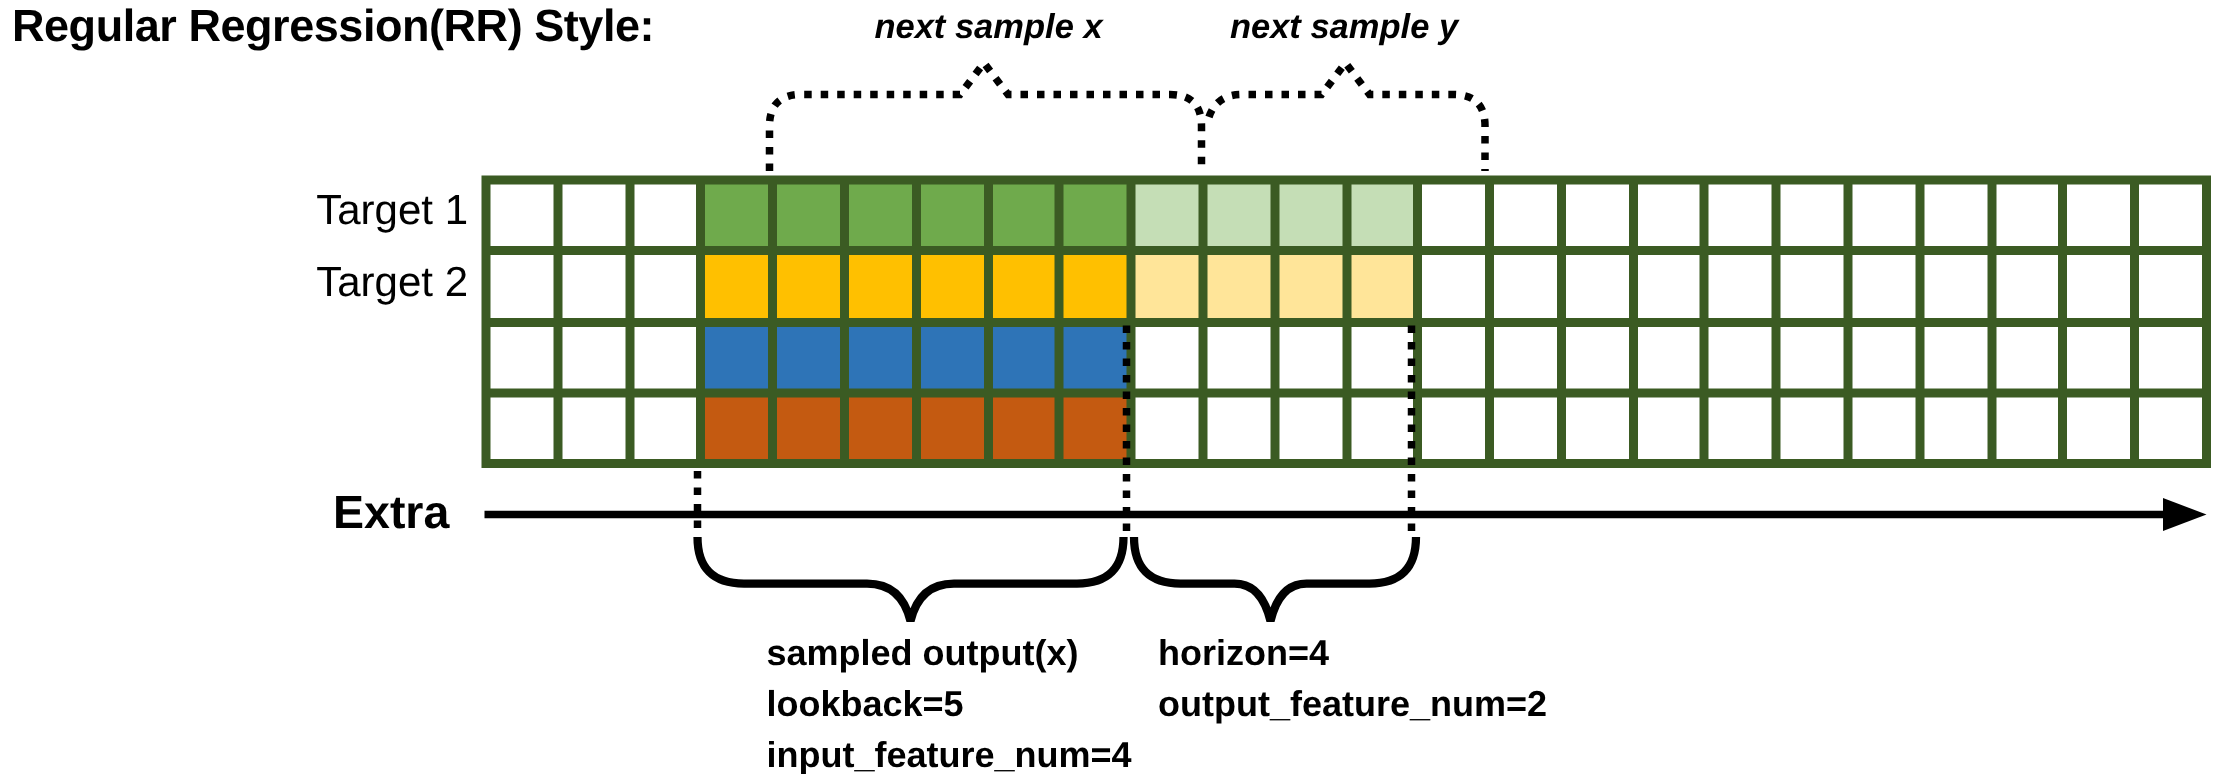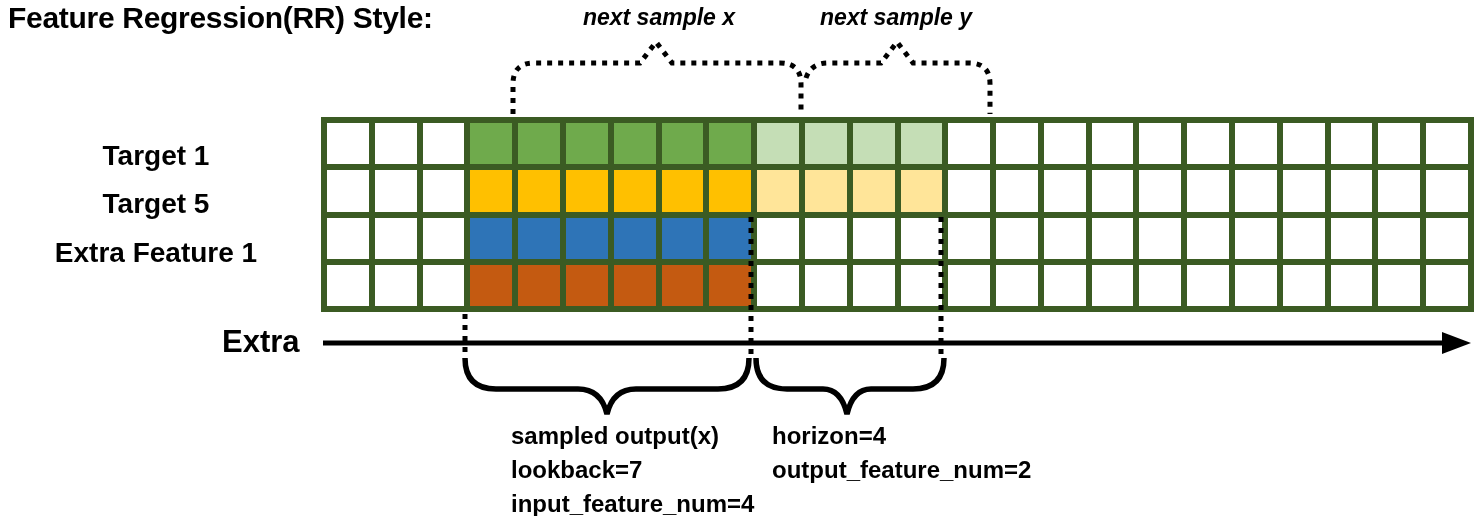--- a/index.html
+++ b/index.html
@@ -54,7 +54,7 @@
 
 <div class="canvas">
 
-  <div class="title">Feature Regression(RR) Style:</div>
+  <div class="title">Regular Regression(RR) Style:</div>
 
   <div class="ns-label ns-y">next sample y</div>
   <div class="ns-label ns-x">next sample x</div>

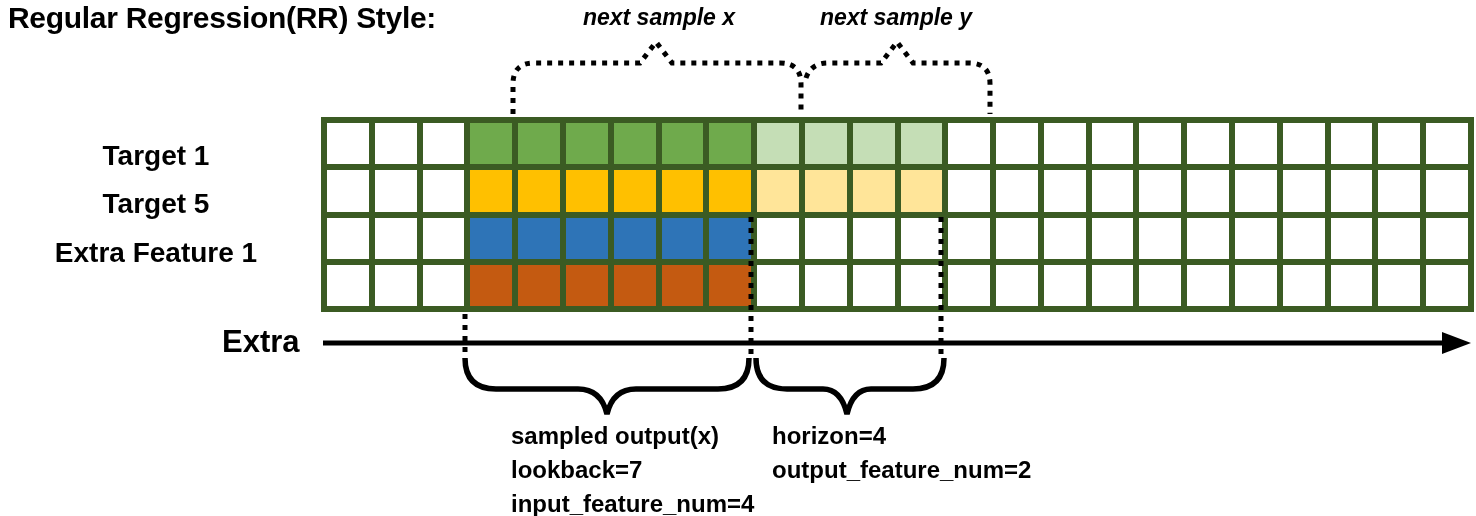--- a/index.html
+++ b/index.html
@@ -18,8 +18,8 @@
   .ns-x { left:659px; }
   .ns-y { left:896px; }
   .row-label {
-    position:absolute; left:0; width:312px; text-align:center;
-    font-size:28px; font-weight:700; white-space:nowrap;margin-top:16px;
+    position:absolute; left:0; width:312px; text-align:right;
+    font-size:28px; font-weight:400; white-space:nowrap;
   }
   .row-label.r0 { top:124px; }
   .row-label.r1 { top:172px; }

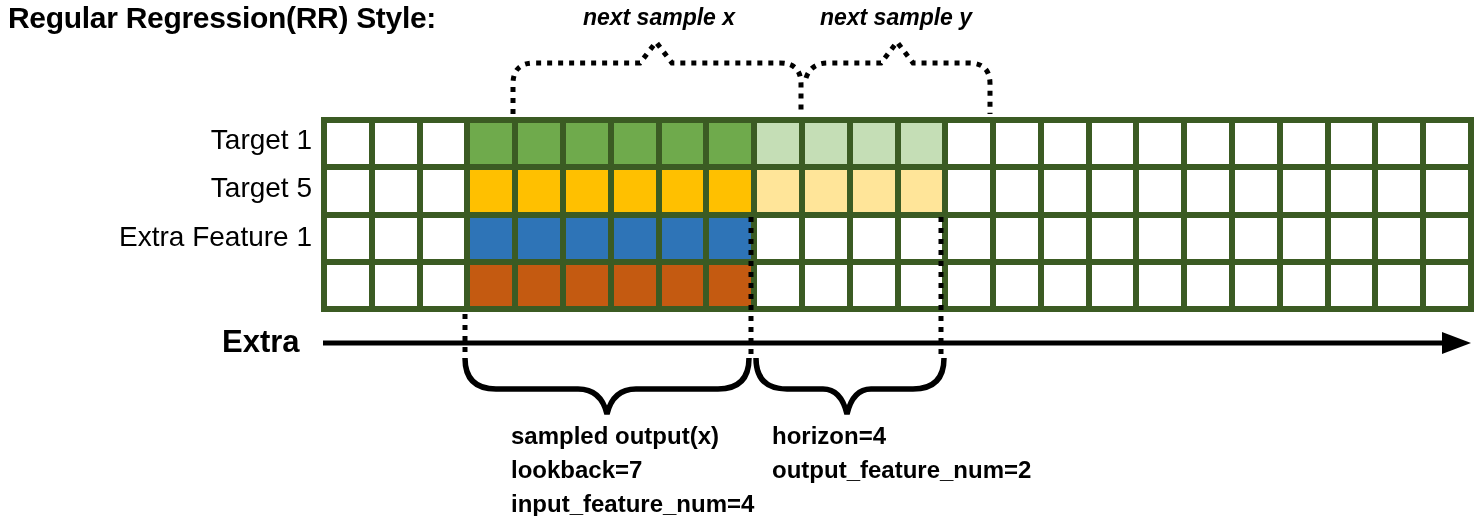--- a/index.html
+++ b/index.html
@@ -60,7 +60,7 @@
   <div class="ns-label ns-x">next sample x</div>
 
   <div class="row-label r0">Target 1</div>
-  <div class="row-label r1">Target 5</div>
+  <div class="row-label r1">Target 2</div>
   <div class="row-label r2">Extra Feature 1</div>
 
   <div class="sample-grid" id="sample-grid" style="background: rgb(59, 91, 35);">

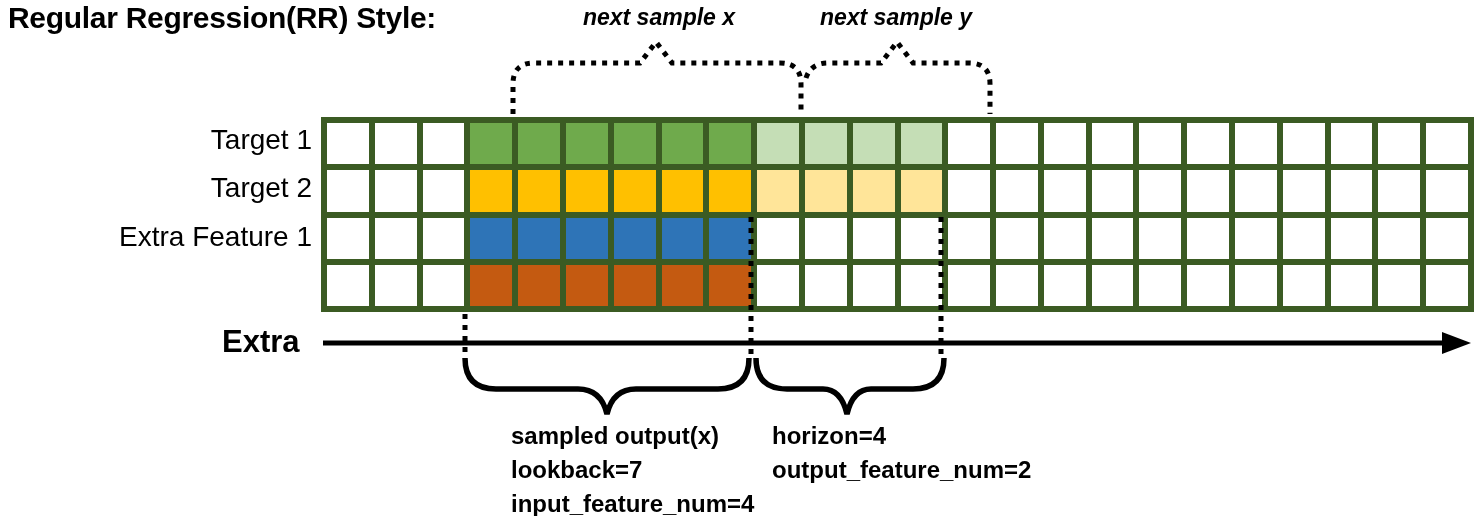--- a/index.html
+++ b/index.html
@@ -61,7 +61,6 @@
 
   <div class="row-label r0">Target 1</div>
   <div class="row-label r1">Target 2</div>
-  <div class="row-label r2">Extra Feature 1</div>
 
   <div class="sample-grid" id="sample-grid" style="background: rgb(59, 91, 35);">
       <div class="cell" style="background: rgb(255, 255, 255);"></div>

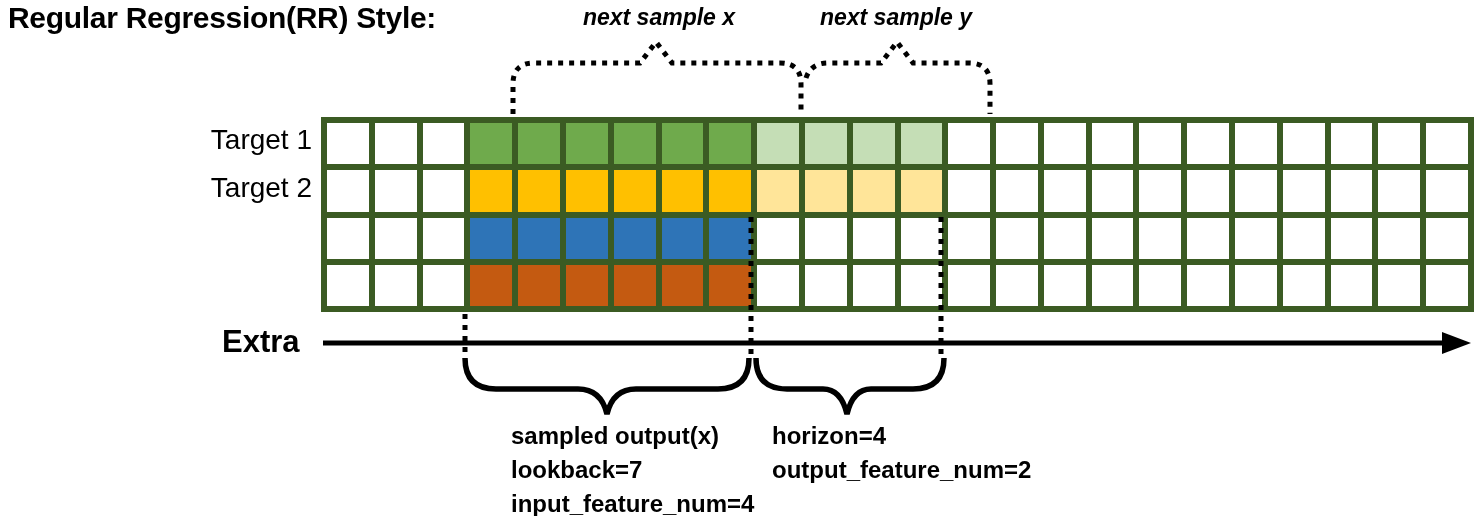--- a/index.html
+++ b/index.html
@@ -183,7 +183,7 @@
 
   <div class="caption caption-input">
     <p>sampled output(x)</p>
-    <p>lookback=7</p>
+    <p>lookback=5</p>
     <p>input_feature_num=4</p>
   </div>
   <div class="caption caption-output">

